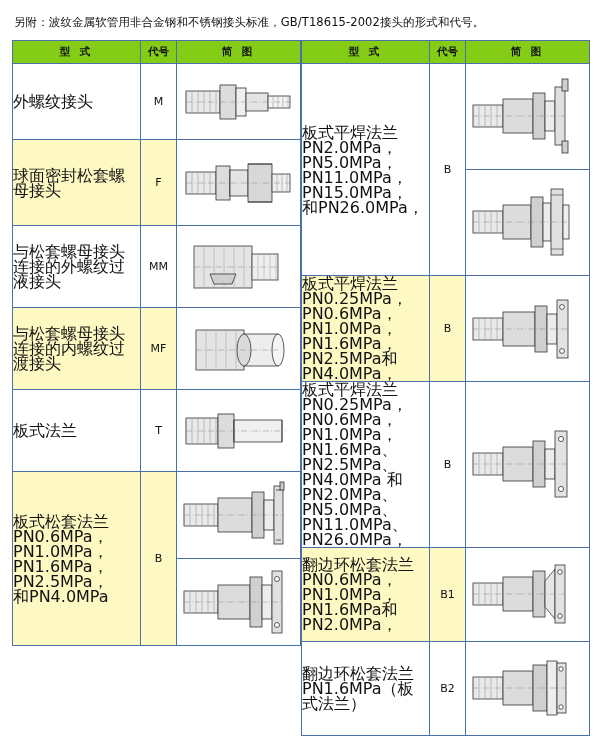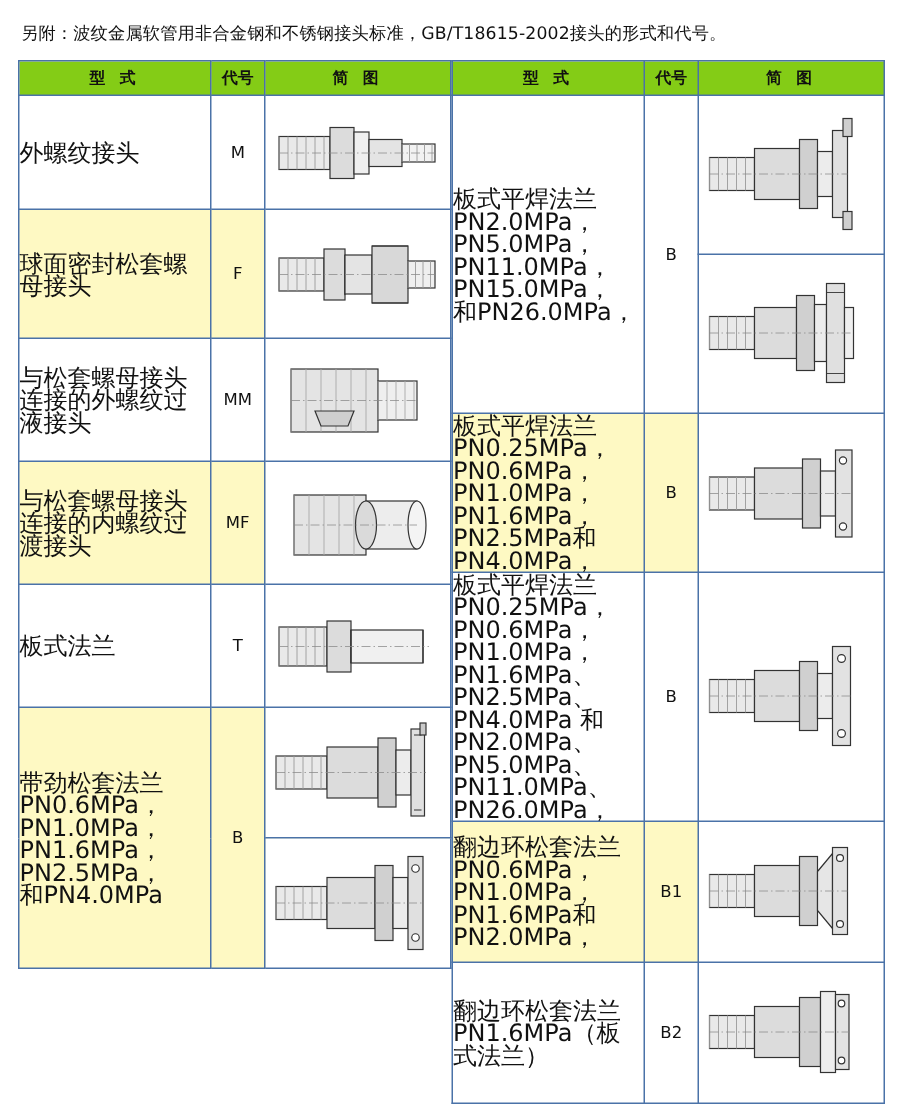--- a/index.html
+++ b/index.html
@@ -203,7 +203,7 @@
         </tr>
 
         <tr class="hl" style="height:87px">
-          <td class="cell-text hl" rowspan="2" style="white-space:pre-line">带劲松套法兰
+          <td class="cell-text hl" rowspan="2" style="white-space:pre-line">板式松套法兰
 PN0.6MPa，PN1.0MPa，
 PN1.6MPa，PN2.5MPa，
 和PN4.0MPa</td>

